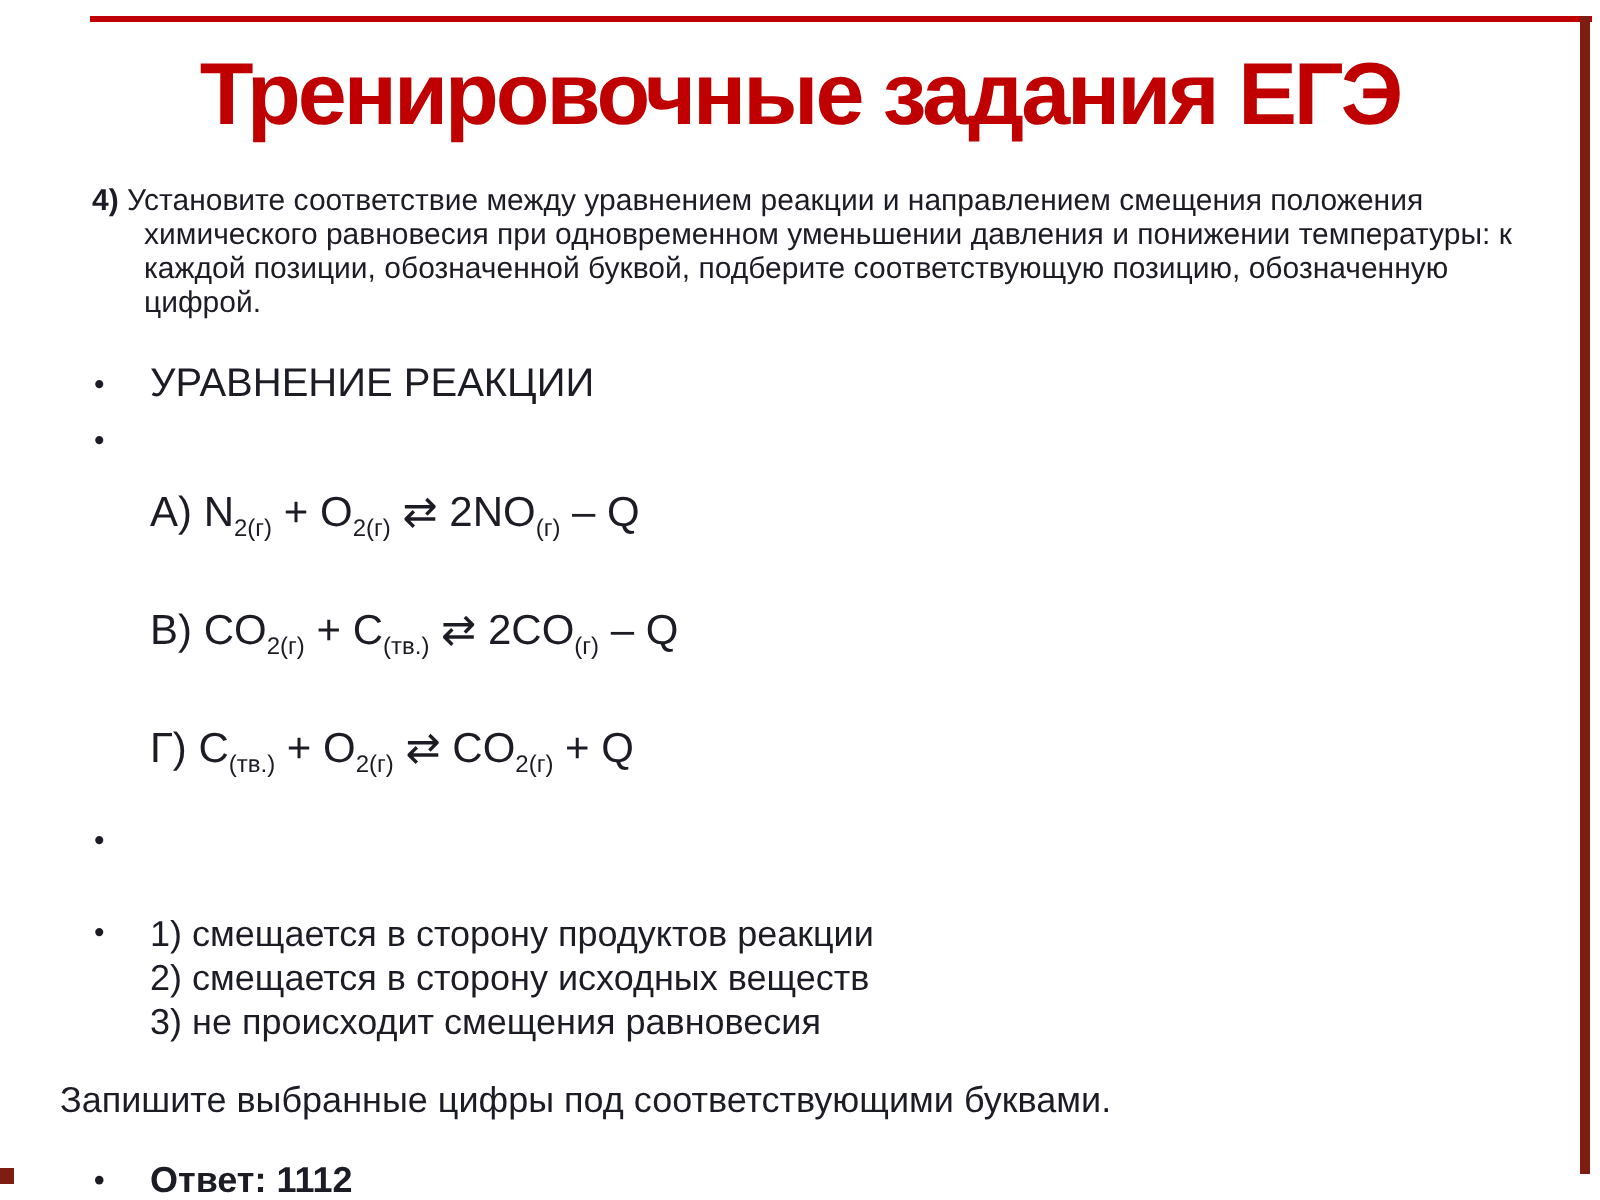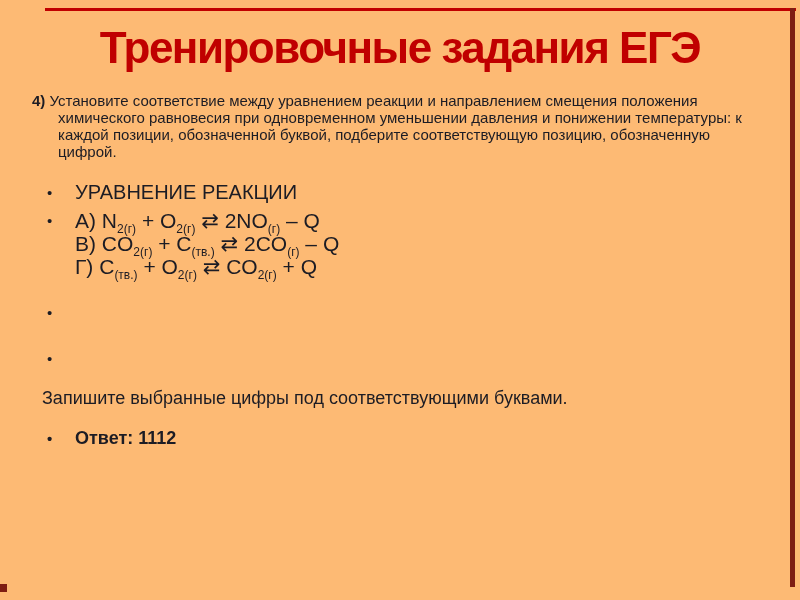--- a/index.html
+++ b/index.html
@@ -12,7 +12,7 @@
     position: relative;
     width: 800px;
     height: 600px;
-    background: #fdba74;
+    background: #ffffff;
     overflow: hidden;
     color: #1c1c24;
   }

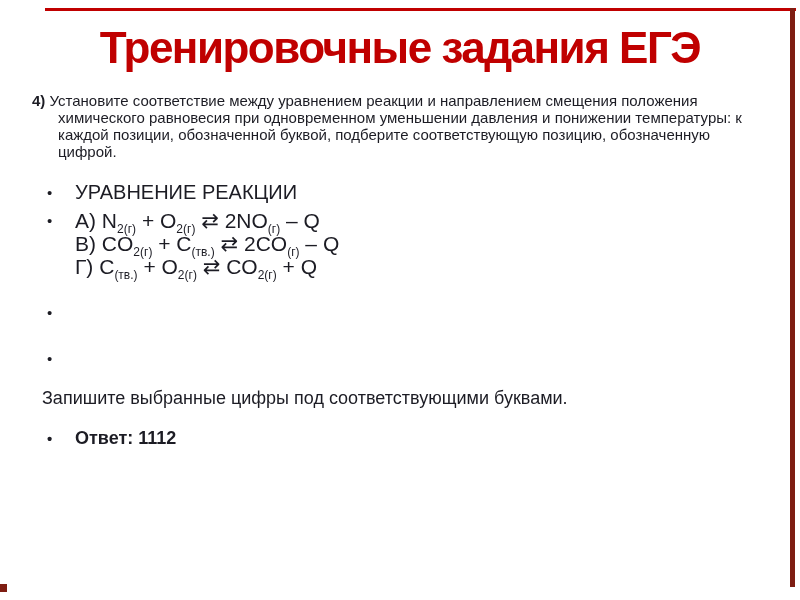--- a/index.html
+++ b/index.html
@@ -42,7 +42,7 @@
     color: #c00000;
   }
   .task {
-    margin: 20px 38px 0 32px;
+    margin: 20px 38px 0 46px;
     padding-left: 26px;
     text-indent: -26px;
     font-size: 15px;

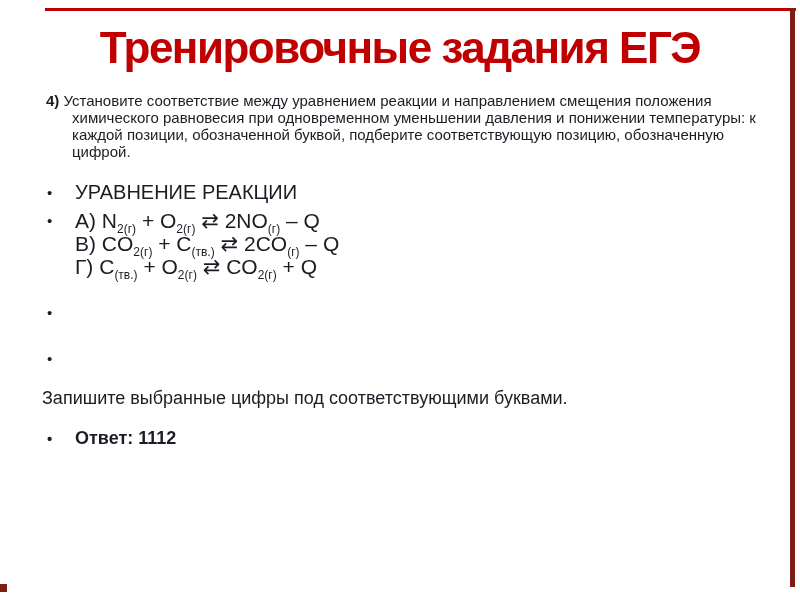--- a/index.html
+++ b/index.html
@@ -63,7 +63,7 @@
   }
   .row-eq-header { margin-top: 21px; font-size: 20px; line-height: 23px; }
   .row-equations { margin-top: 5px; font-size: 21px; line-height: 23px; }
-  .eq-line { white-space: nowrap; }
+  .eq-line { white-space: nowrap; margin-top: 36px; }
   .eq-line sub {
     font-size: 12px;
     line-height: 0;

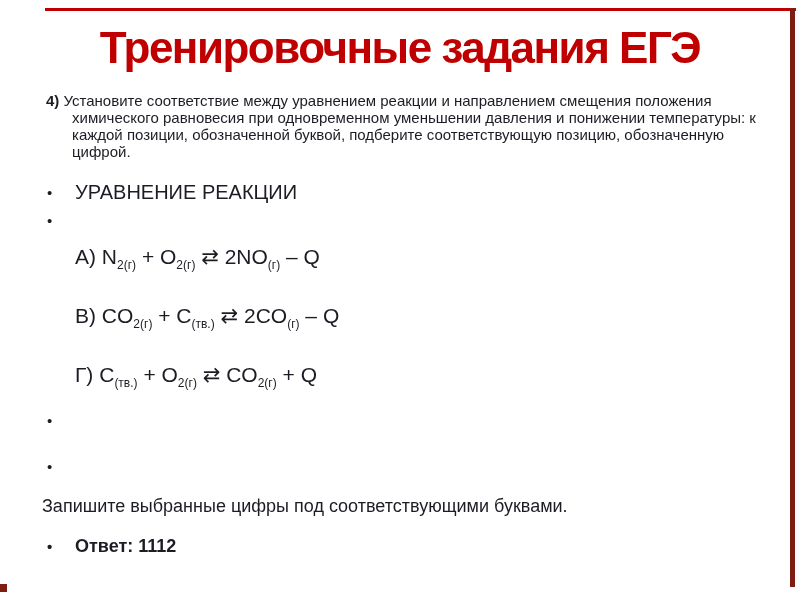--- a/index.html
+++ b/index.html
@@ -113,6 +113,11 @@
 
   <div class="row row-options">
     <span class="dot">•</span>
+    <div>
+      <div>1) смещается в сторону продуктов реакции</div>
+      <div>2) смещается в сторону исходных веществ</div>
+      <div>3) не происходит смещения равновесия</div>
+    </div>
   </div>
 
   <p class="instruction">Запишите выбранные цифры под соответствующими буквами.</p>

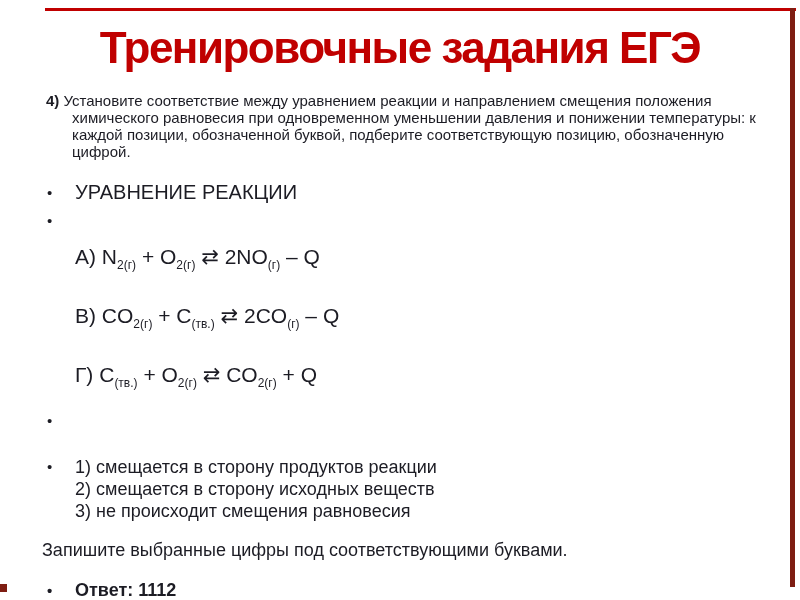--- a/index.html
+++ b/index.html
@@ -74,7 +74,7 @@
   .row-dir-header { margin-top: 24px; font-size: 17px; line-height: 21px; }
   .row-options { margin-top: 25px; font-size: 18px; line-height: 22px; }
   .instruction {
-    margin: 17px 38px 0 42px;
+    margin: 17px 38px 0 30px;
     font-size: 18px;
     line-height: 22px;
   }

